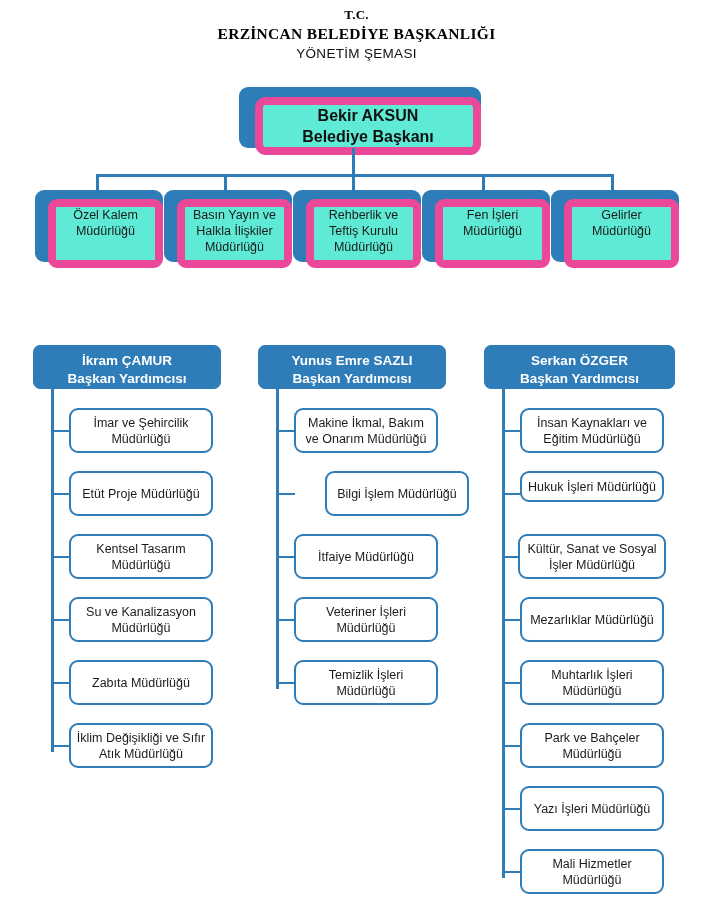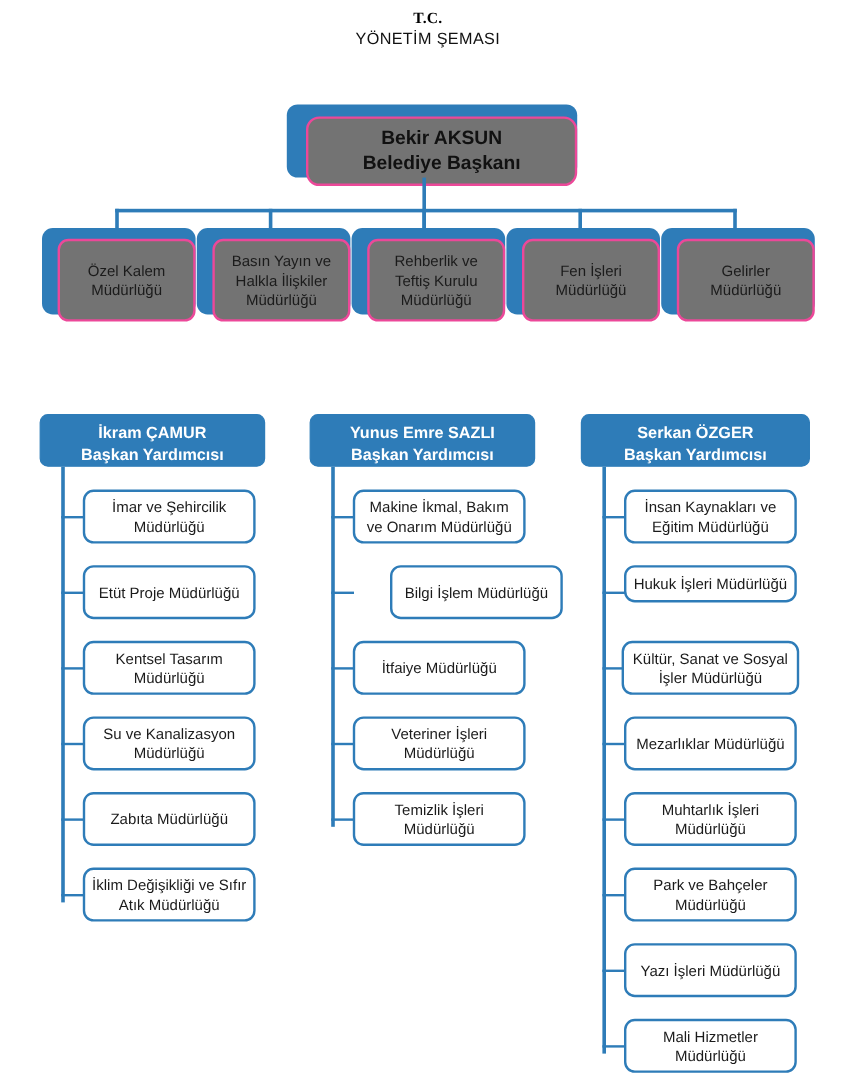--- a/index.html
+++ b/index.html
@@ -157,6 +157,7 @@
 
   <div class="title-block">
     <div class="title-line1">T.C.</div>
+    <div class="title-line2">ERZİNCAN BELEDİYE BAŞKANLIĞI</div>
     <div class="title-line3">YÖNETİM ŞEMASI</div>
   </div>
 

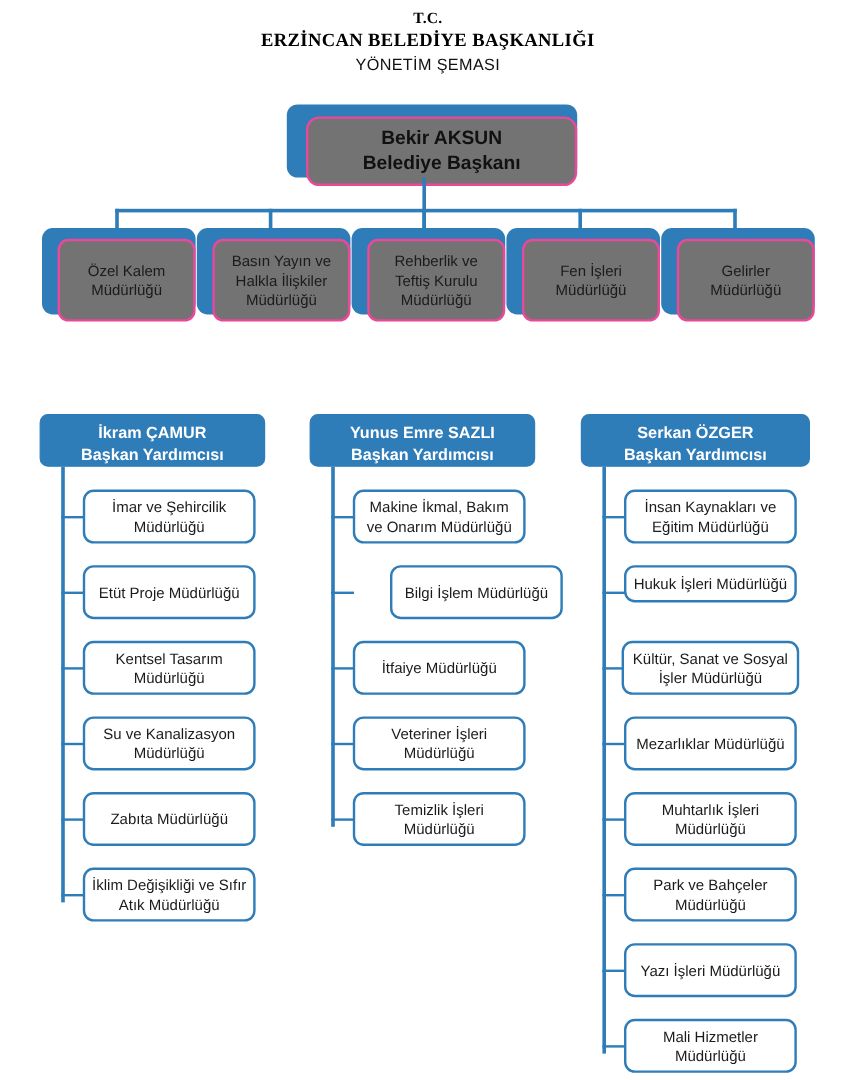--- a/index.html
+++ b/index.html
@@ -76,12 +76,11 @@
   }
   .shadowbox .front {
     position: absolute;
-    background: #737373;
-    border: 2px solid #ec4899;
+    background: #5eead4;
+    border: 8px solid #ec4899;
     border-radius: 9px;
     box-sizing: border-box;
     display: flex;
-    align-items: center;
     justify-content: center;
     text-align: center;
   }

